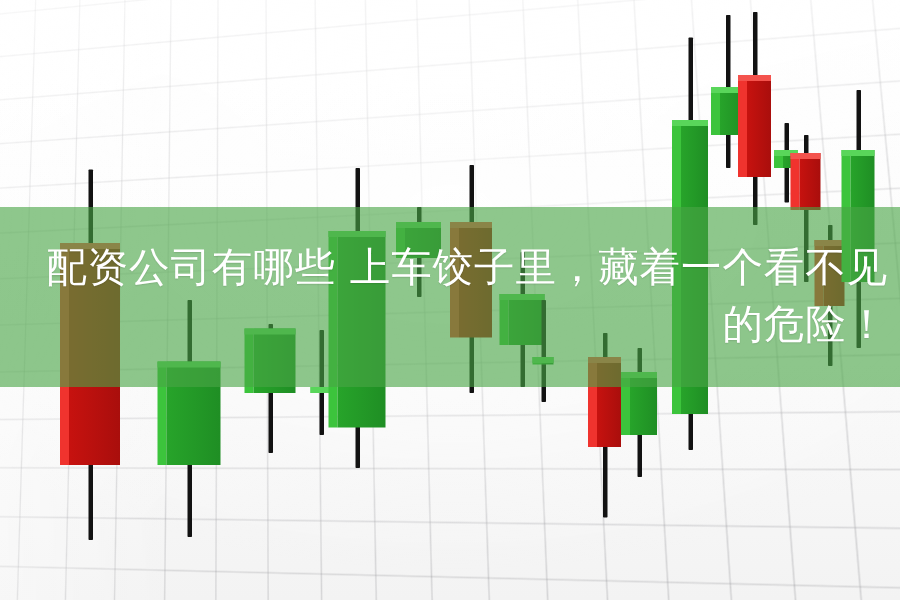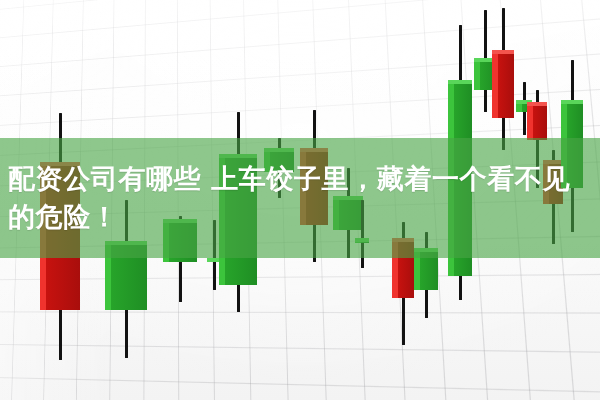--- a/index.html
+++ b/index.html
@@ -126,9 +126,9 @@
   }
   #headline {
     width: 100%;
-    text-align: left;
+    text-align: right;
     color: #ffffff;
-    font-weight: 700;
+    font-weight: 400;
     line-height: 1.42;
     letter-spacing: 0.6px;
     padding: 0 8px;

